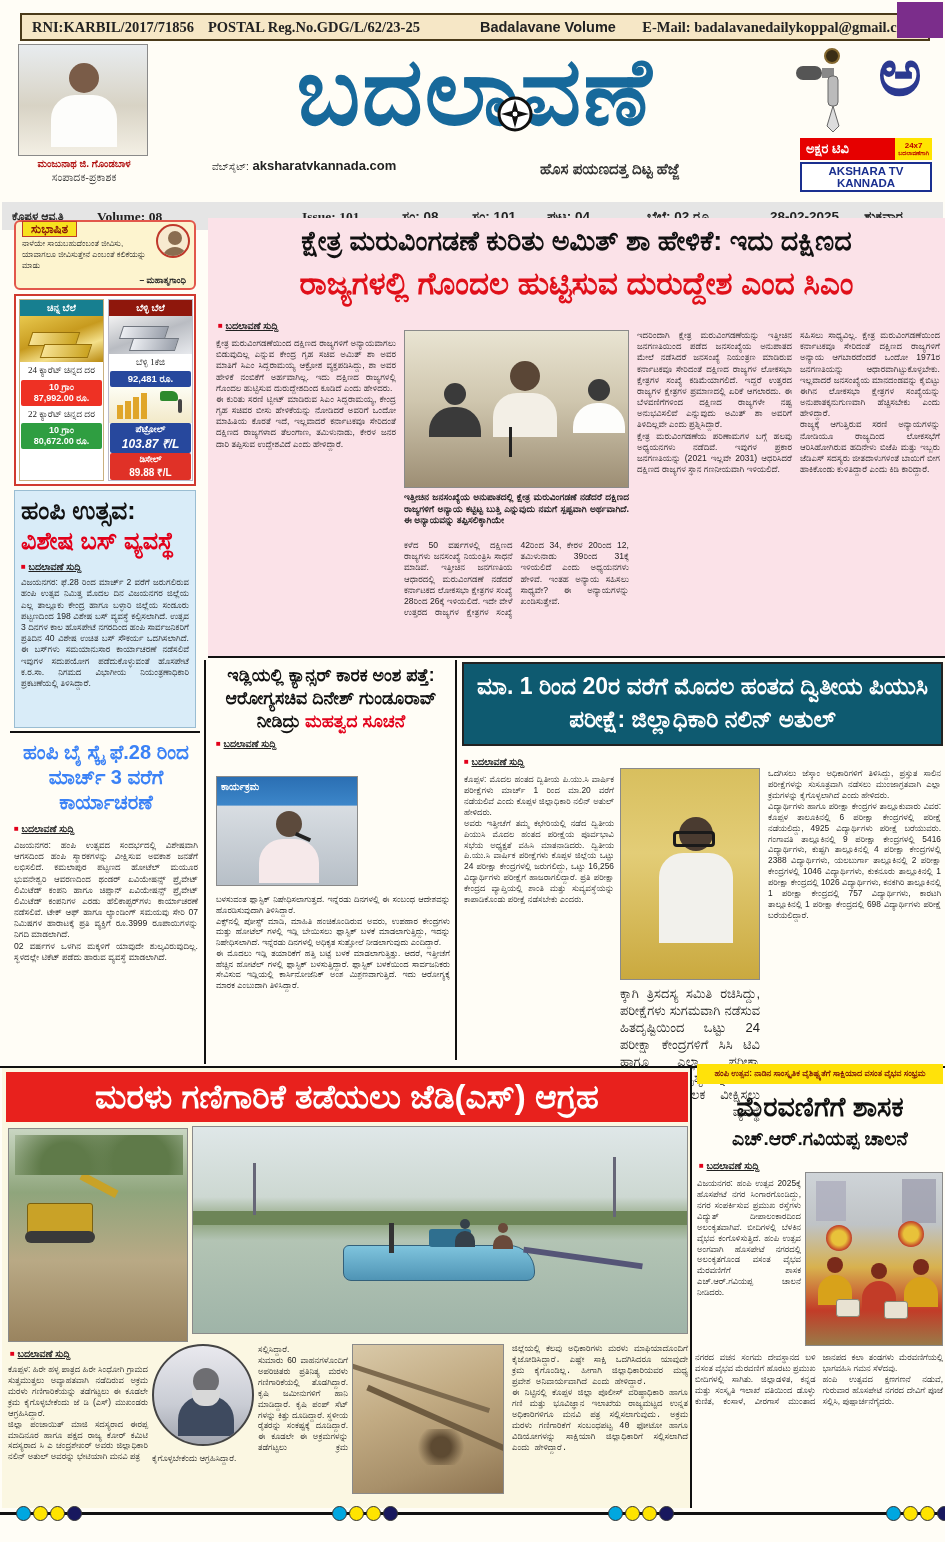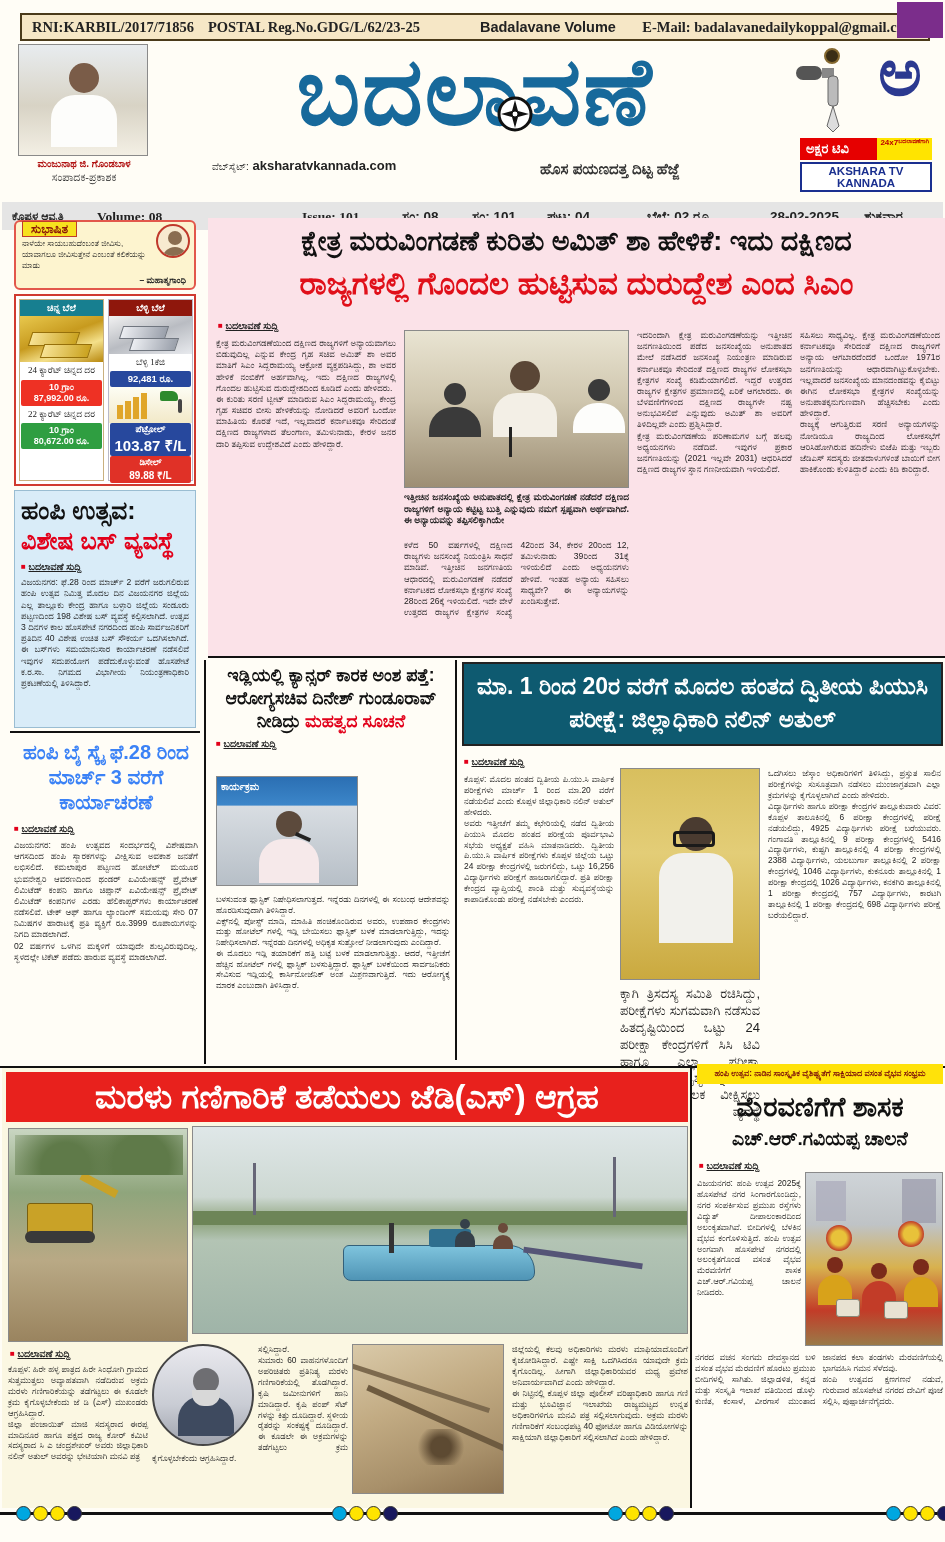--- a/index.html
+++ b/index.html
@@ -71,7 +71,7 @@
     <div class="abs" style="left:12px;top:98px;width:132px;height:22px;background:#e60000;display:flex;align-items:center;">
       <span style="color:#fff;font-weight:bold;font-size:13px;margin-left:6px;">ಅಕ್ಷರ ಟಿವಿ</span>
       <span style="margin-left:auto;background:#ffe400;color:#b00;font-size:8px;font-weight:bold;height:100%;
-                   display:flex;flex-direction:row;justify-content:center;padding:0 3px;text-align:center;">
+                   display:flex;flex-direction:column;justify-content:center;padding:0 3px;text-align:center;">
         <span>24x7</span>
         <span style="font-size:6px;">ಬದಲಾವಣೆಗಾಗಿ</span>
       </span>

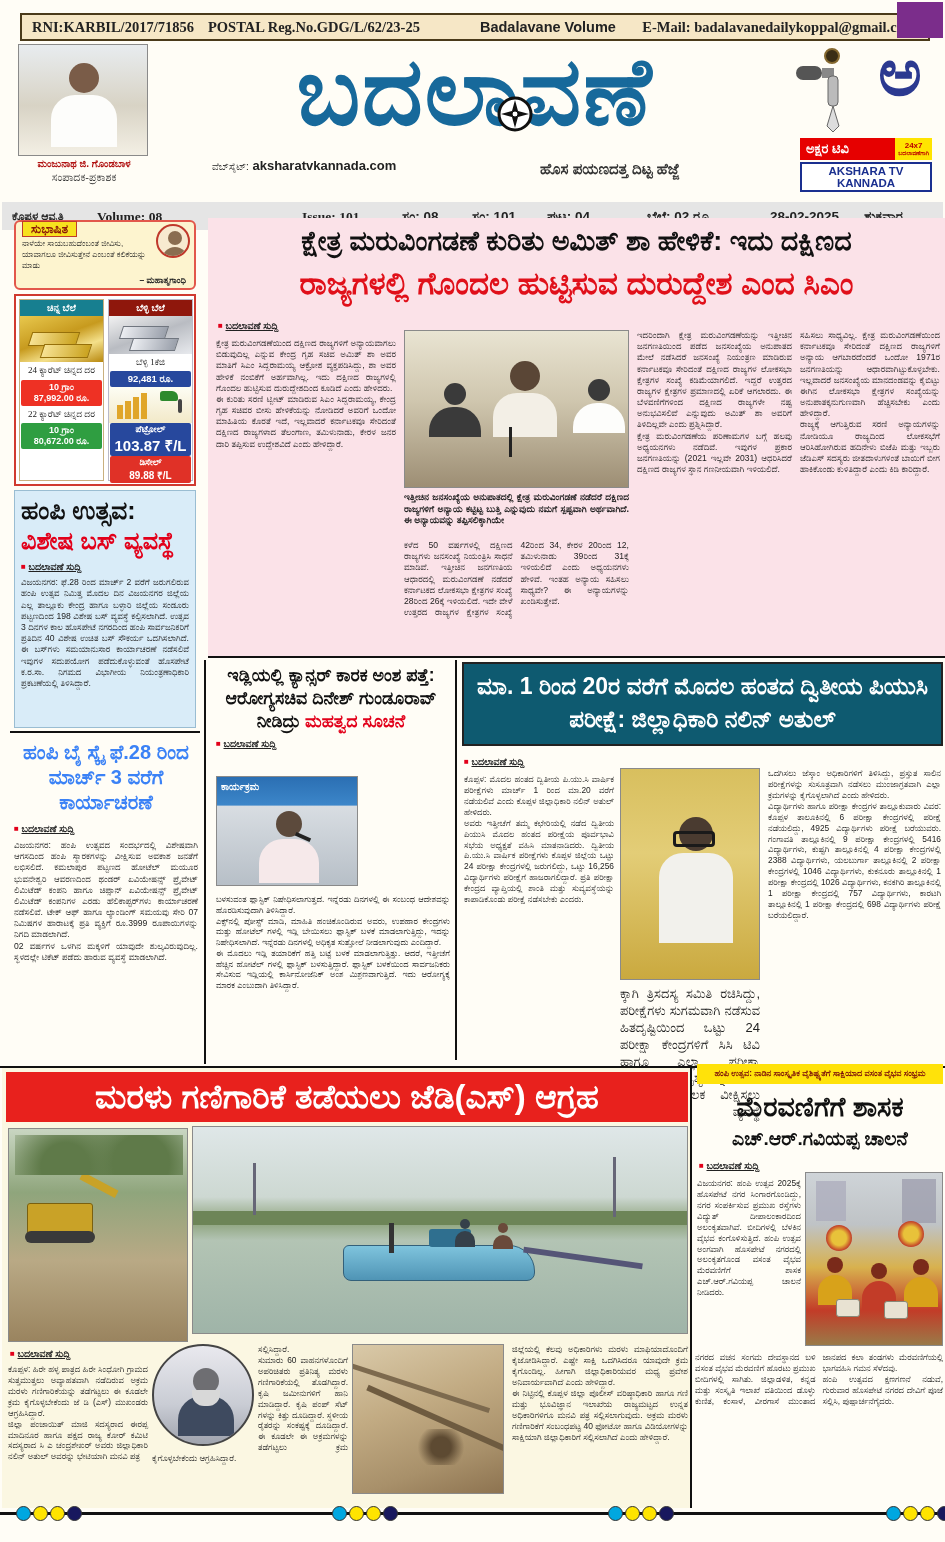--- a/index.html
+++ b/index.html
@@ -143,7 +143,7 @@
       </div>
       <div class="pricebox" style="background:#27489d;font-size:9px;padding:1px 0;margin:0 1px;">
         <div>ಪೆಟ್ರೋಲ್</div>
-        <div style="font-size:15px;">103.87 ₹/L</div>
+        <div style="font-size:12px;font-style:italic;">103.87 ₹/L</div>
       </div>
       <div class="pricebox" style="background:#e03127;font-size:9px;padding:1px 0;margin:0 1px;">
         <div>ಡಿಸೇಲ್</div>

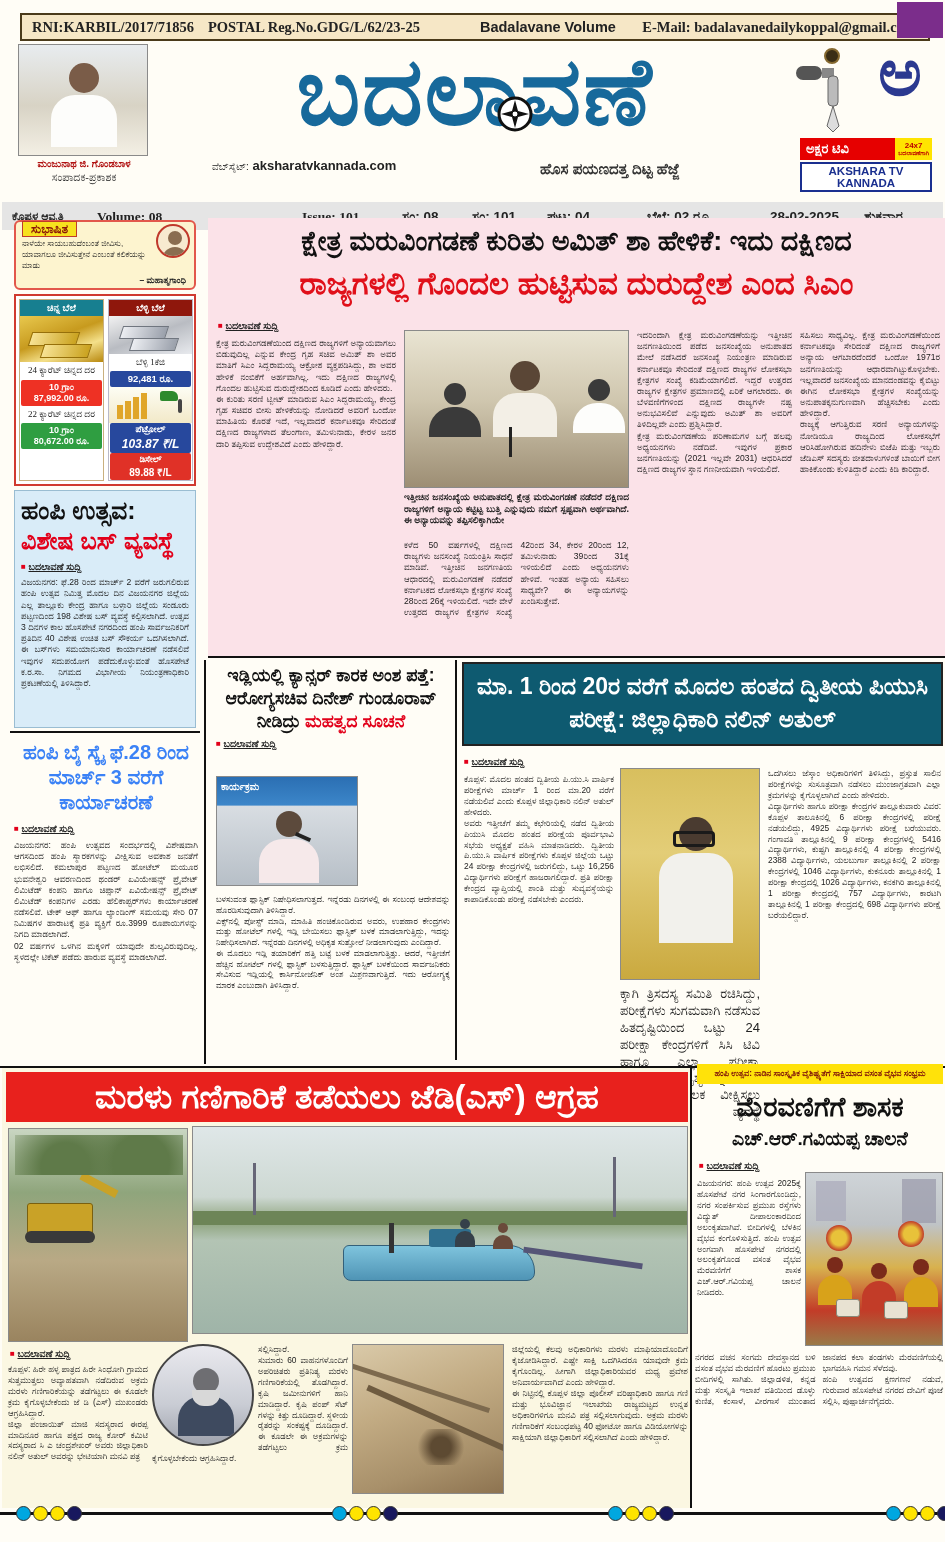--- a/index.html
+++ b/index.html
@@ -304,7 +304,7 @@
     <div style="position:absolute;left:60px;top:84px;width:56px;height:36px;background:radial-gradient(circle,#5d4a32 30%,transparent 70%);"></div>
   </div>
 
-  <div class="bodytxt abs" style="left:512px;top:1344px;width:176px;height:158px;font-size:8.5px;">ಜಿಲ್ಲೆಯಲ್ಲಿ ಕೆಲವು ಅಧಿಕಾರಿಗಳು ಮರಳು ಮಾಫಿಯಾದೊಂದಿಗೆ ಕೈಜೋಡಿಸಿದ್ದಾರೆ. ಎಷ್ಟೇ ಸಾಕ್ಷಿ ಒದಗಿಸಿದರೂ ಯಾವುದೇ ಕ್ರಮ ಕೈಗೊಂಡಿಲ್ಲ. ಹೀಗಾಗಿ ಜಿಲ್ಲಾಧಿಕಾರಿಯವರ ಮಧ್ಯ ಪ್ರವೇಶ ಅನಿವಾರ್ಯವಾಗಿದೆ ಎಂದು ಹೇಳಿದ್ದಾರೆ.
+  <div class="bodytxt abs" style="left:512px;top:1344px;width:176px;height:158px;font-size:8.5px;font-family:Liberation Mono, monospace;">ಜಿಲ್ಲೆಯಲ್ಲಿ ಕೆಲವು ಅಧಿಕಾರಿಗಳು ಮರಳು ಮಾಫಿಯಾದೊಂದಿಗೆ ಕೈಜೋಡಿಸಿದ್ದಾರೆ. ಎಷ್ಟೇ ಸಾಕ್ಷಿ ಒದಗಿಸಿದರೂ ಯಾವುದೇ ಕ್ರಮ ಕೈಗೊಂಡಿಲ್ಲ. ಹೀಗಾಗಿ ಜಿಲ್ಲಾಧಿಕಾರಿಯವರ ಮಧ್ಯ ಪ್ರವೇಶ ಅನಿವಾರ್ಯವಾಗಿದೆ ಎಂದು ಹೇಳಿದ್ದಾರೆ.
 ಈ ನಿಟ್ಟಿನಲ್ಲಿ ಕೊಪ್ಪಳ ಜಿಲ್ಲಾ ಪೊಲೀಸ್ ವರಿಷ್ಠಾಧಿಕಾರಿ ಹಾಗೂ ಗಣಿ ಮತ್ತು ಭೂವಿಜ್ಞಾನ ಇಲಾಖೆಯ ರಾಜ್ಯಮಟ್ಟದ ಉನ್ನತ ಅಧಿಕಾರಿಗಳಿಗೂ ಮನವಿ ಪತ್ರ ಸಲ್ಲಿಸಲಾಗುವುದು. ಅಕ್ರಮ ಮರಳು ಗಣಿಗಾರಿಕೆಗೆ ಸಂಬಂಧಪಟ್ಟ 40 ಫೋಟೋ ಹಾಗೂ ವಿಡಿಯೋಗಳನ್ನು ಸಾಕ್ಷಿಯಾಗಿ ಜಿಲ್ಲಾಧಿಕಾರಿಗೆ ಸಲ್ಲಿಸಲಾಗಿದೆ ಎಂದು ಹೇಳಿದ್ದಾರೆ.</div>
 
   <div class="abs" style="left:690px;top:1066px;width:2px;height:442px;background:#111;"></div>

